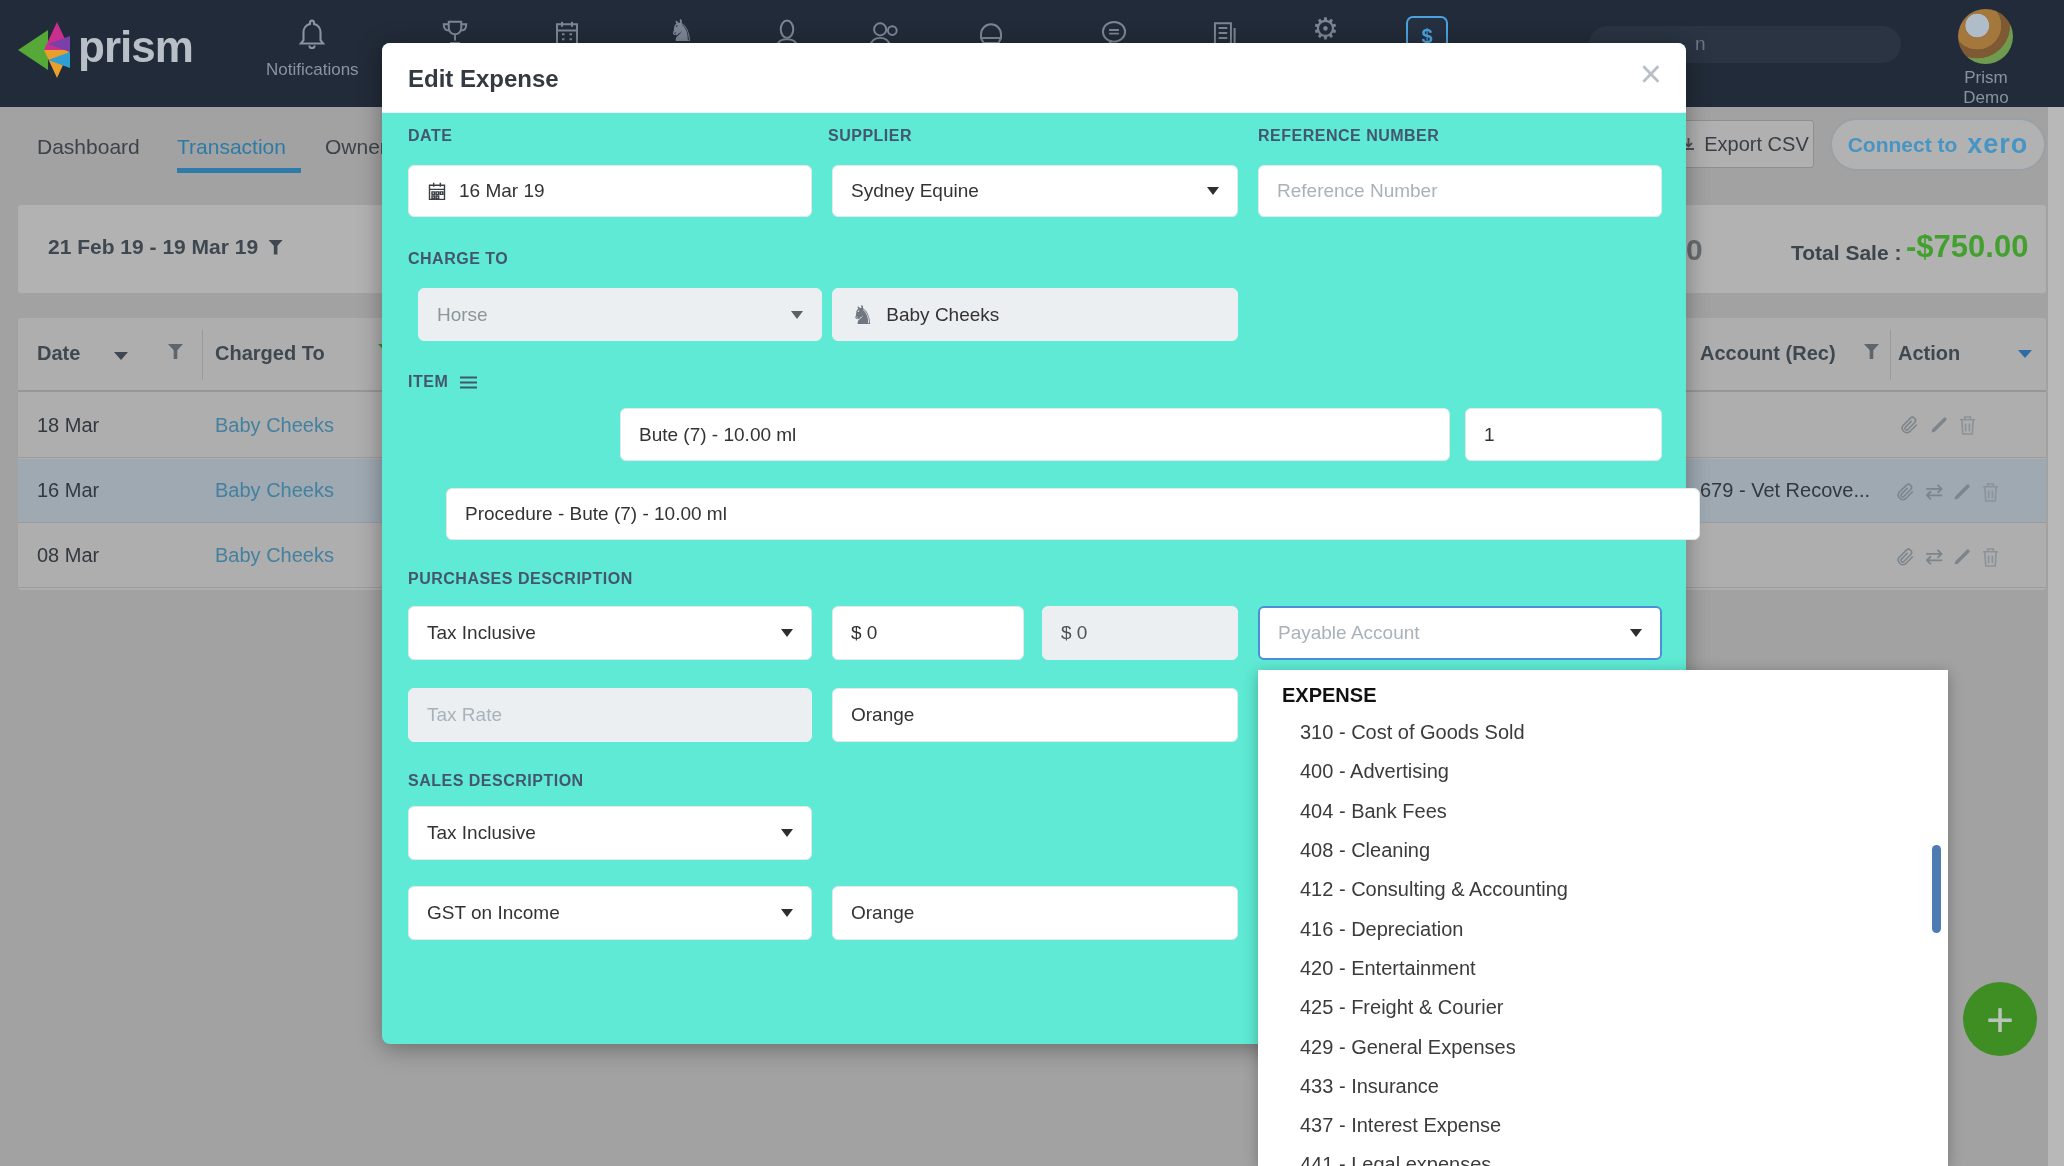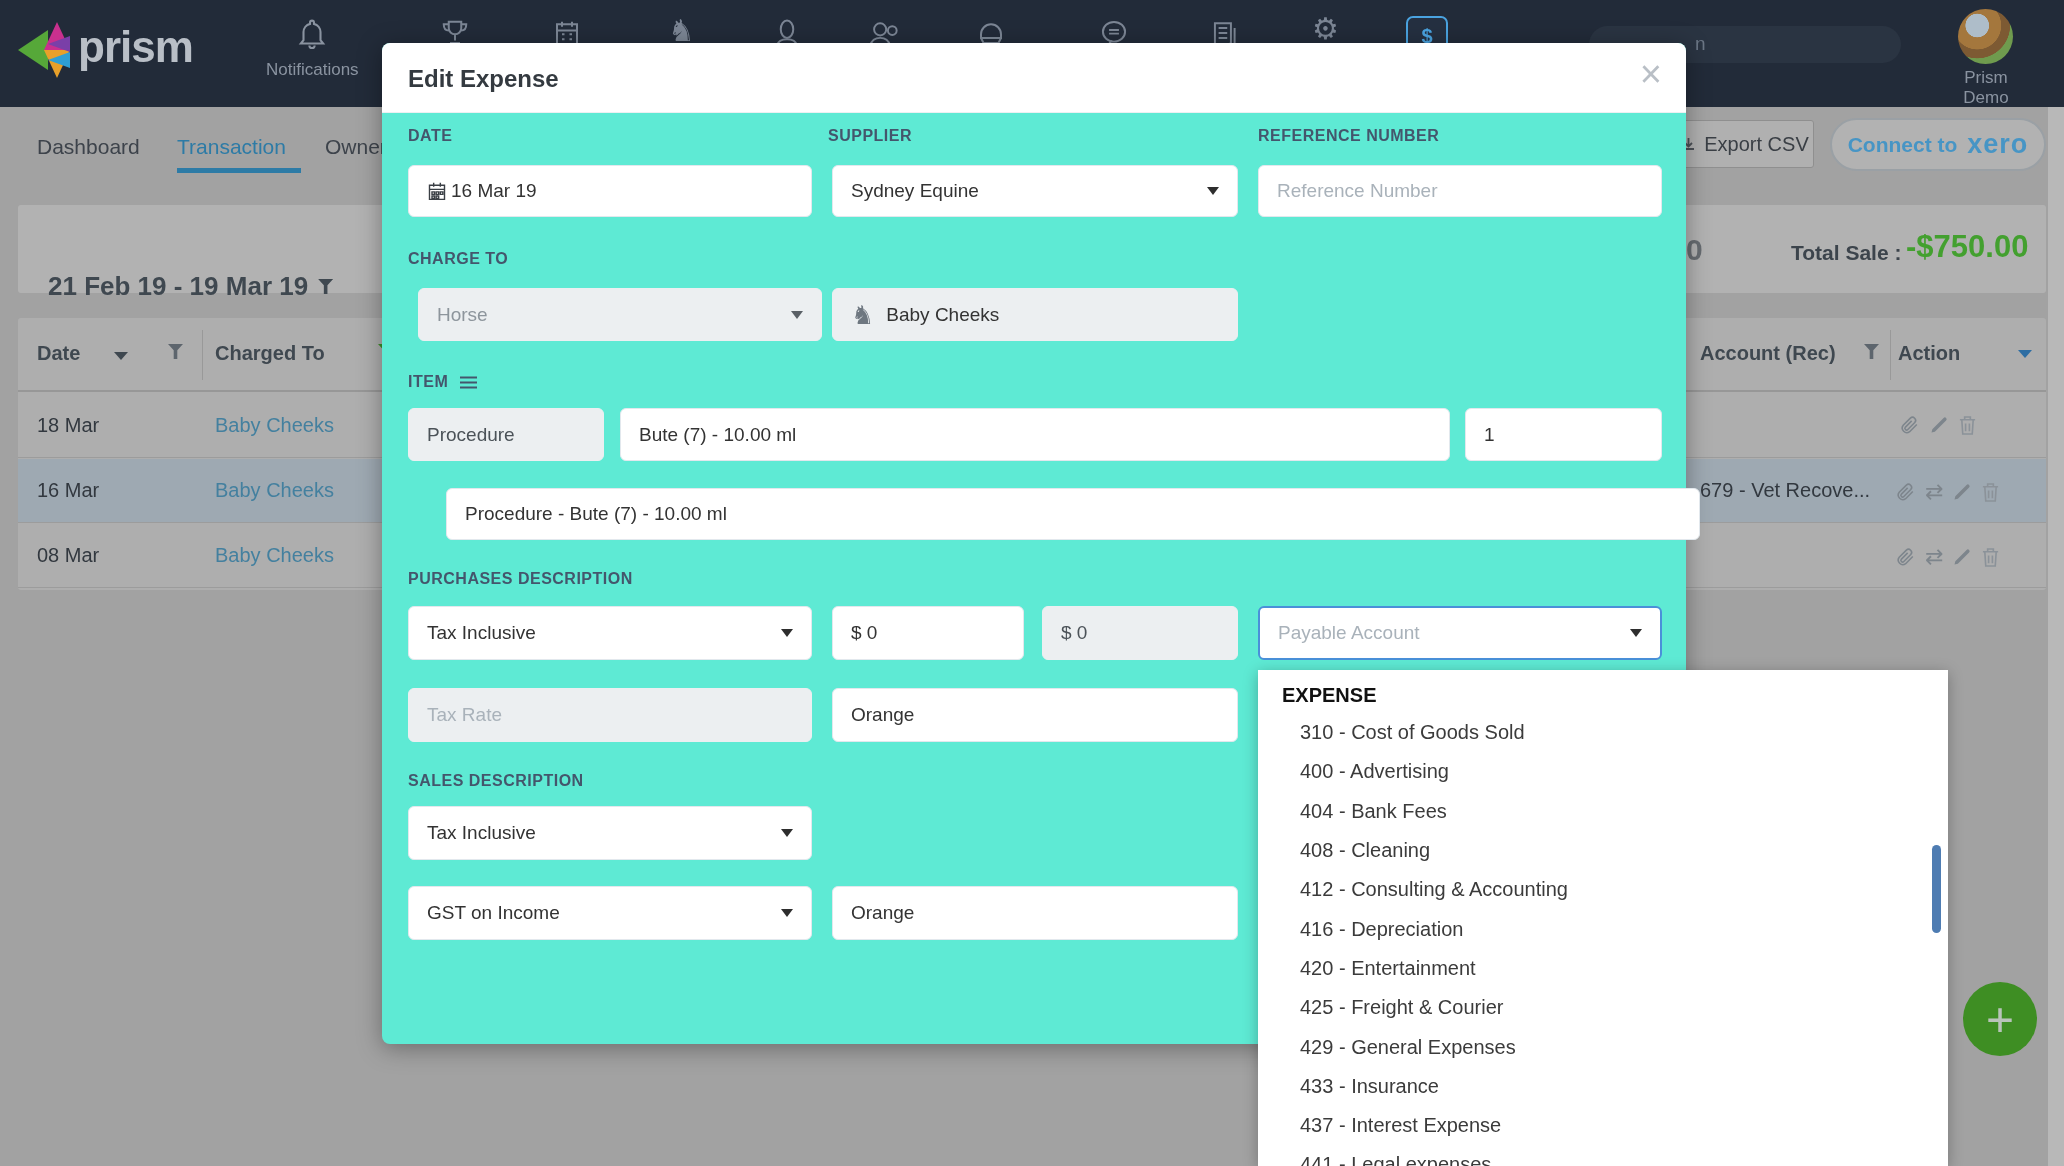--- a/index.html
+++ b/index.html
@@ -263,7 +263,7 @@
     <div class="abs form-label" style="left:446px; top:84px;">SUPPLIER</div>
     <div class="abs form-label" style="left:876px; top:84px;">REFERENCE NUMBER</div>
 
-    <div class="abs field" style="left:26px; top:122px; width:404px; height:52px; gap:4px;">
+    <div class="abs field" style="left:26px; top:122px; width:404px; height:52px; gap:12px;">
       <span>
         <svg width="20" height="20" viewBox="0 0 24 24">
             <path d="M3 5h18v17H3zM3 10h18M8 2v5M16 2v5M6 13h3v3H6zM11 13h3v3h-3zM16 13h3v3h-3zM6 18h3v3H6zM11 18h3v3h-3z" fill="none" stroke="#3a3f45" stroke-width="1.7"></path>

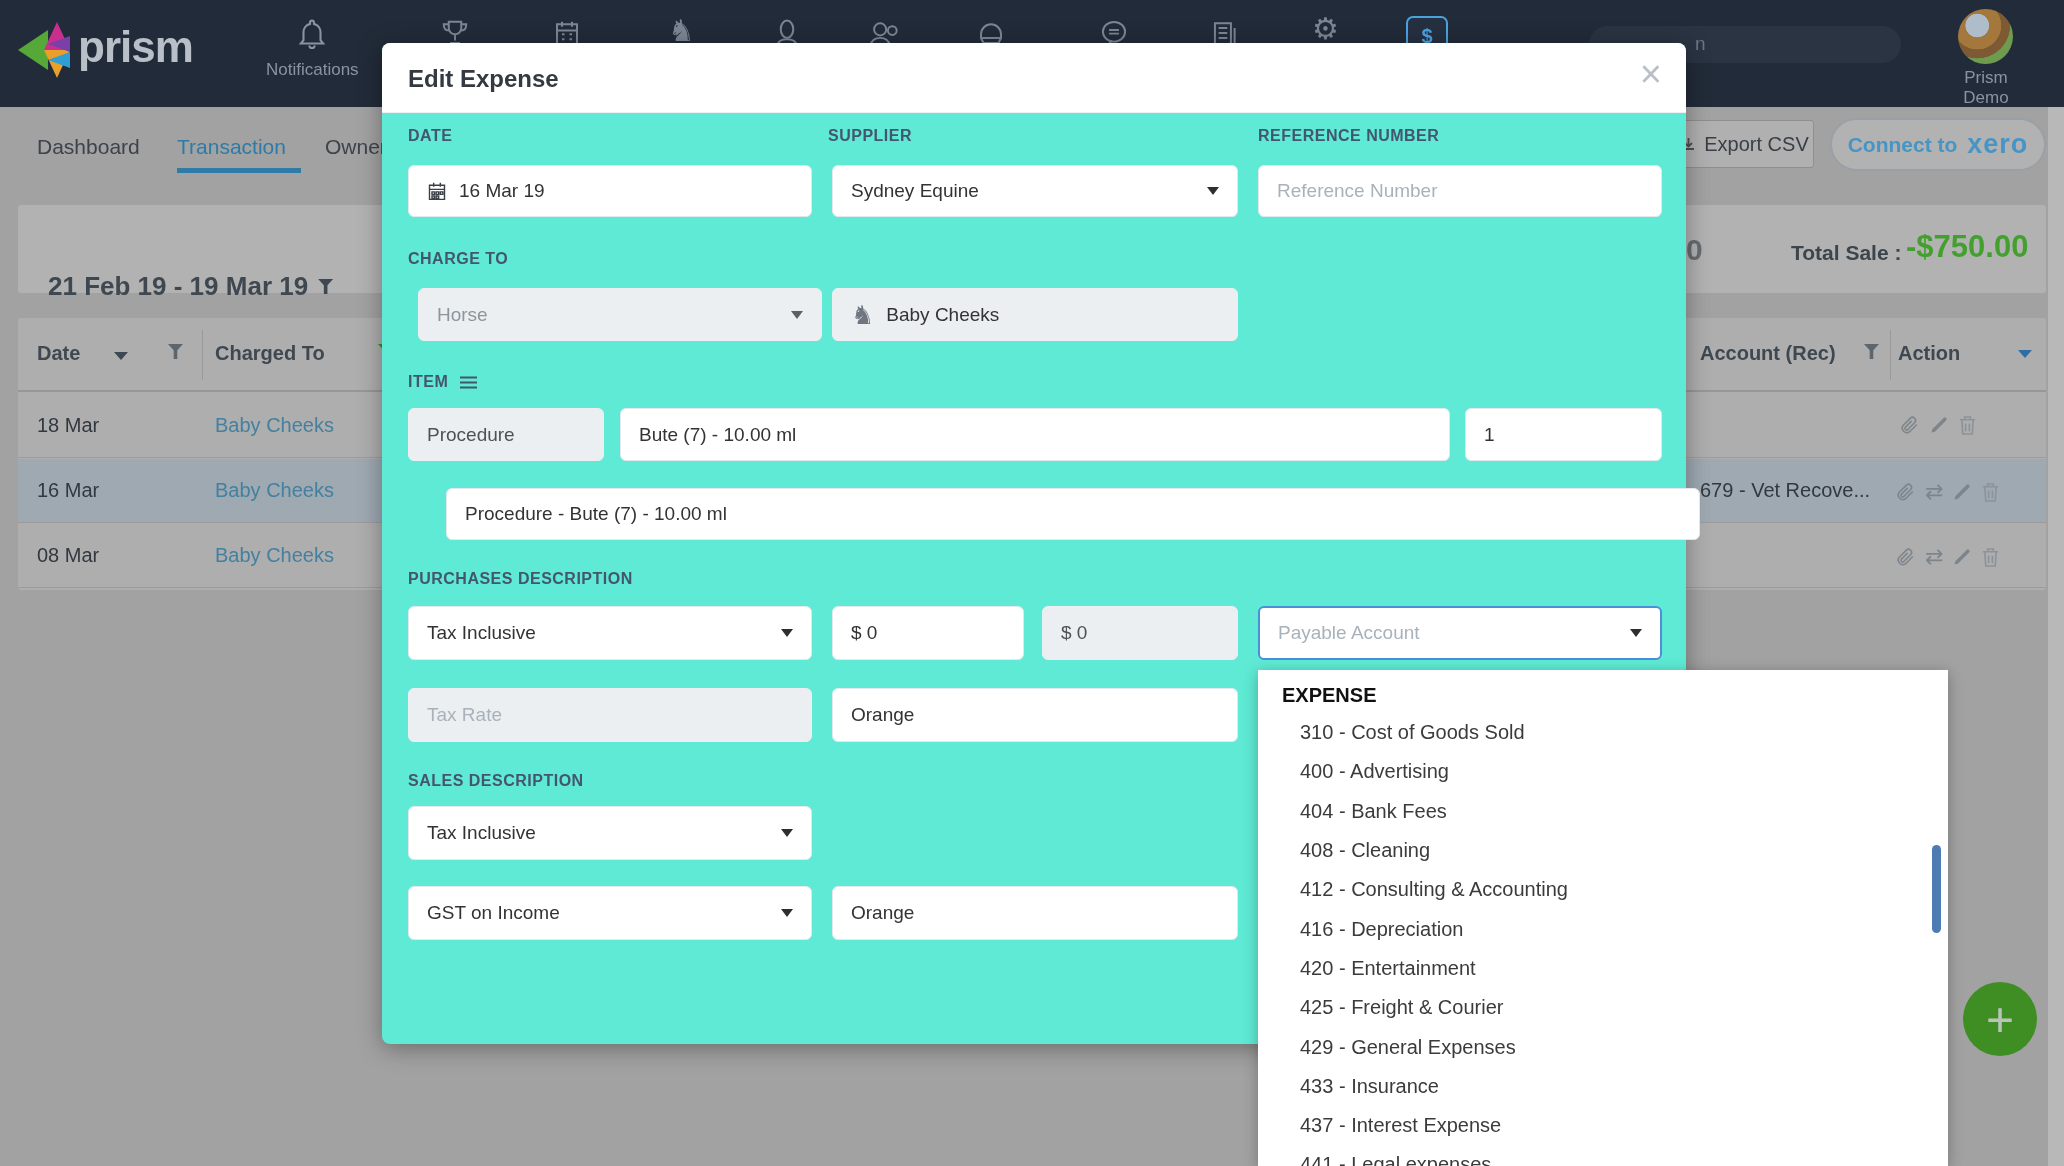--- a/index.html
+++ b/index.html
@@ -85,7 +85,7 @@
   </div>
 
   <div class="abs panel" style="left:18px; top:205px; width:2028px; height:88px;">
-    <div class="abs" style="left:30px; top:30px; font-size:26px; font-weight:bold; color:#3f4850; display:flex; align-items:center; gap:10px;margin-top:36px;">
+    <div class="abs" style="left:30px; top:30px; font-size:21px; font-weight:bold; color:#3f4850; display:flex; align-items:center; gap:10px;">
       <span>21 Feb 19 - 19 Mar 19</span>
       <span class="funnel" style="background:#3f4850;"></span>
     </div>

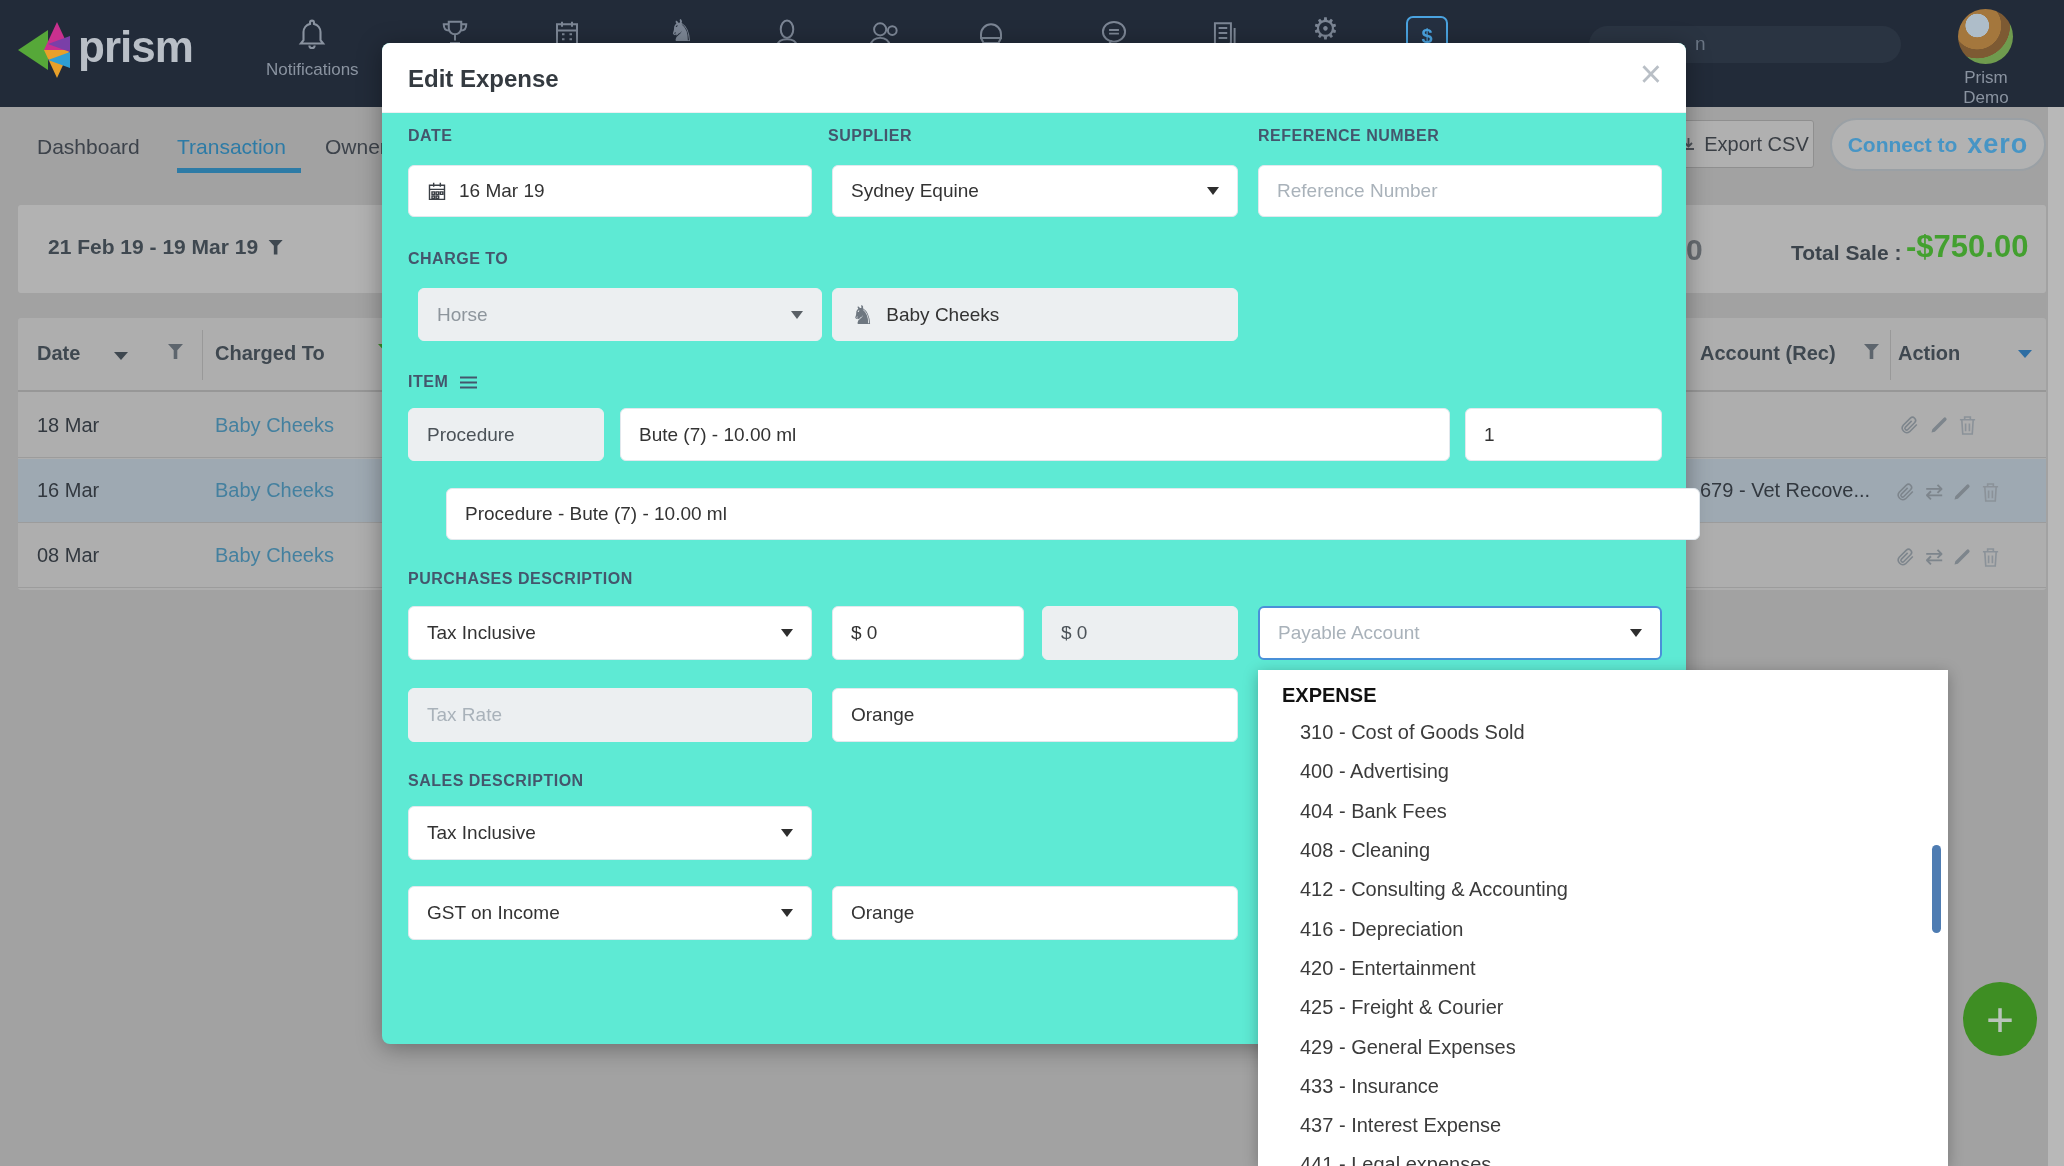--- a/index.html
+++ b/index.html
@@ -296,9 +296,6 @@
             <path d="M0 1.5h17M0 6.5h17M0 11.5h17" stroke="#44566c" stroke-width="2"></path>
           </svg>
       </span>
-    </div>
-    <div class="abs field field-dis" style="left:26px; top:365px; width:196px; height:53px; color:#4b5258;">
-      <span>Procedure</span>
     </div>
     <div class="abs field" style="left:238px; top:365px; width:830px; height:53px;">
       <span>Bute (7) - 10.00 ml</span>

